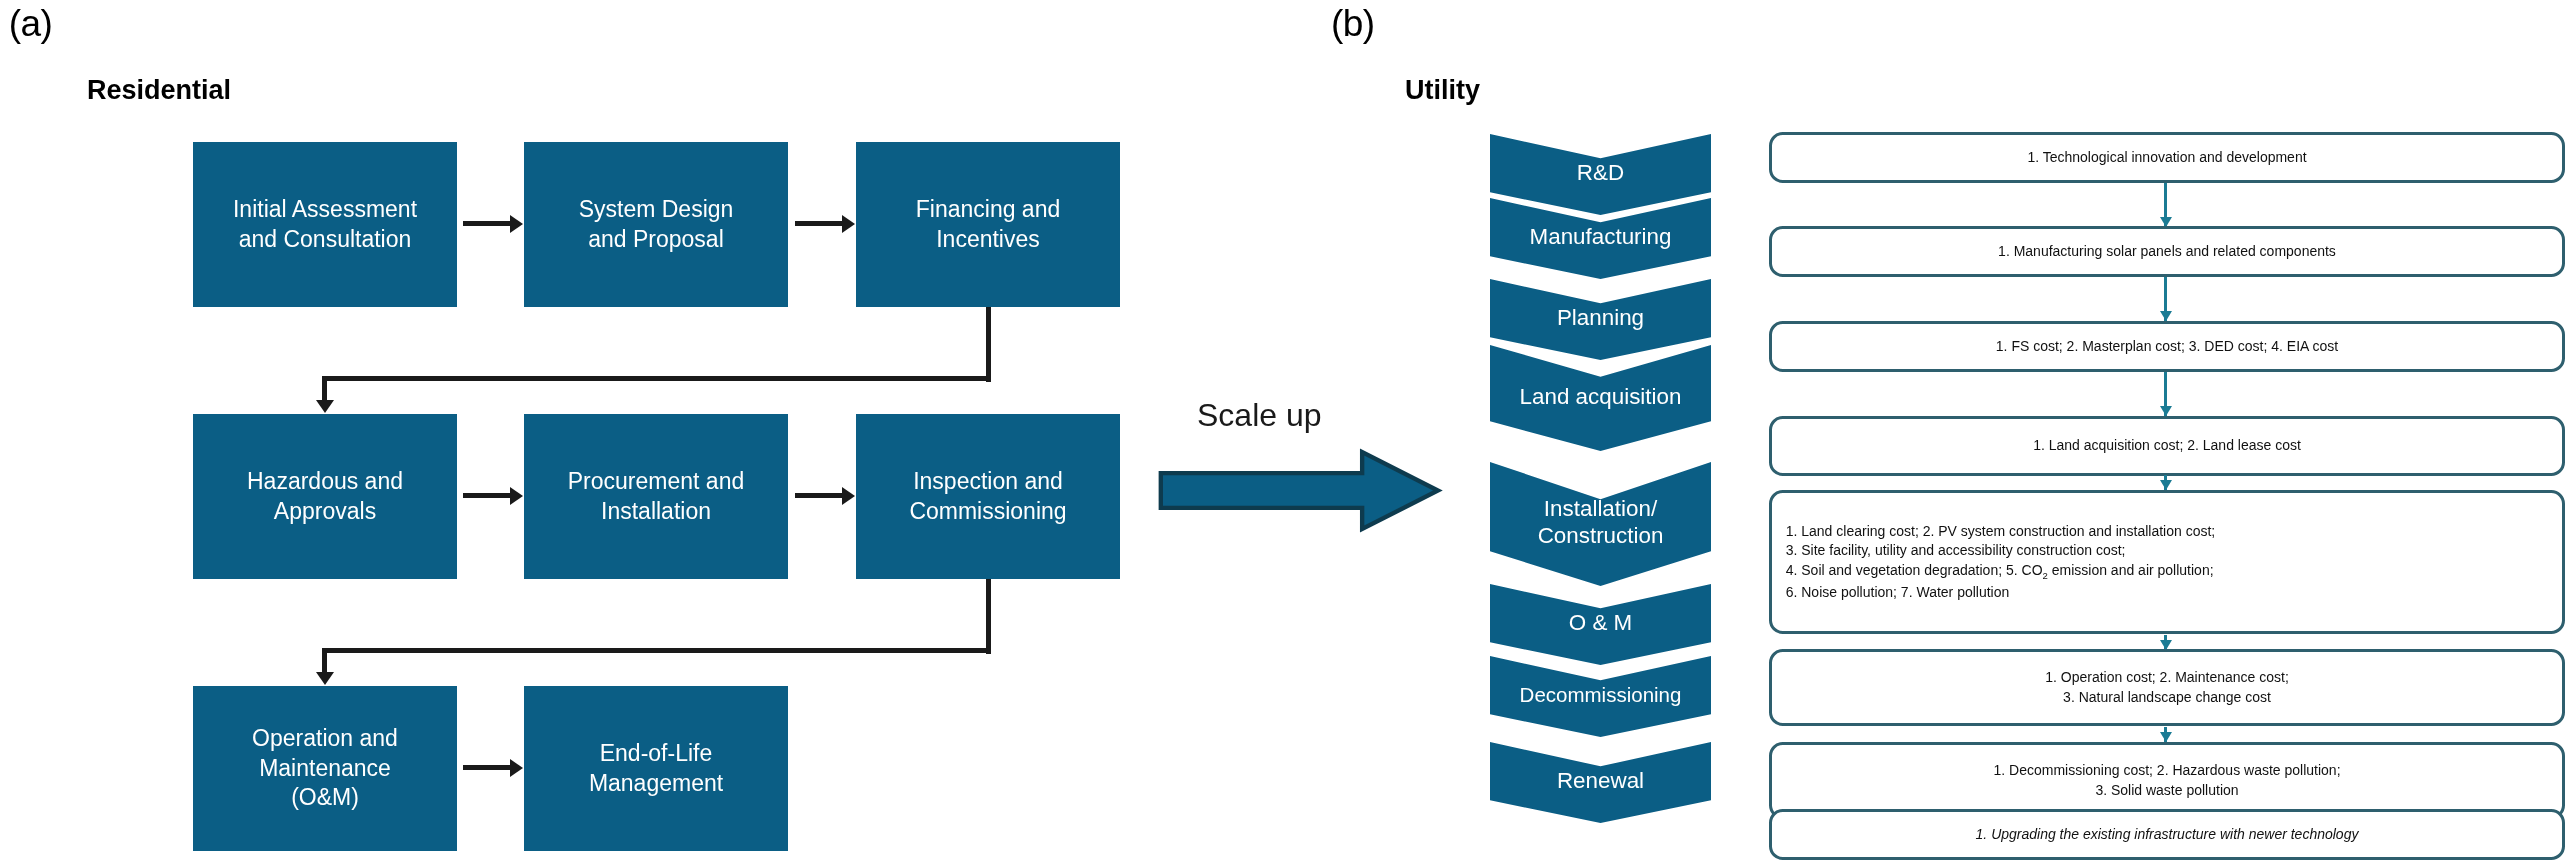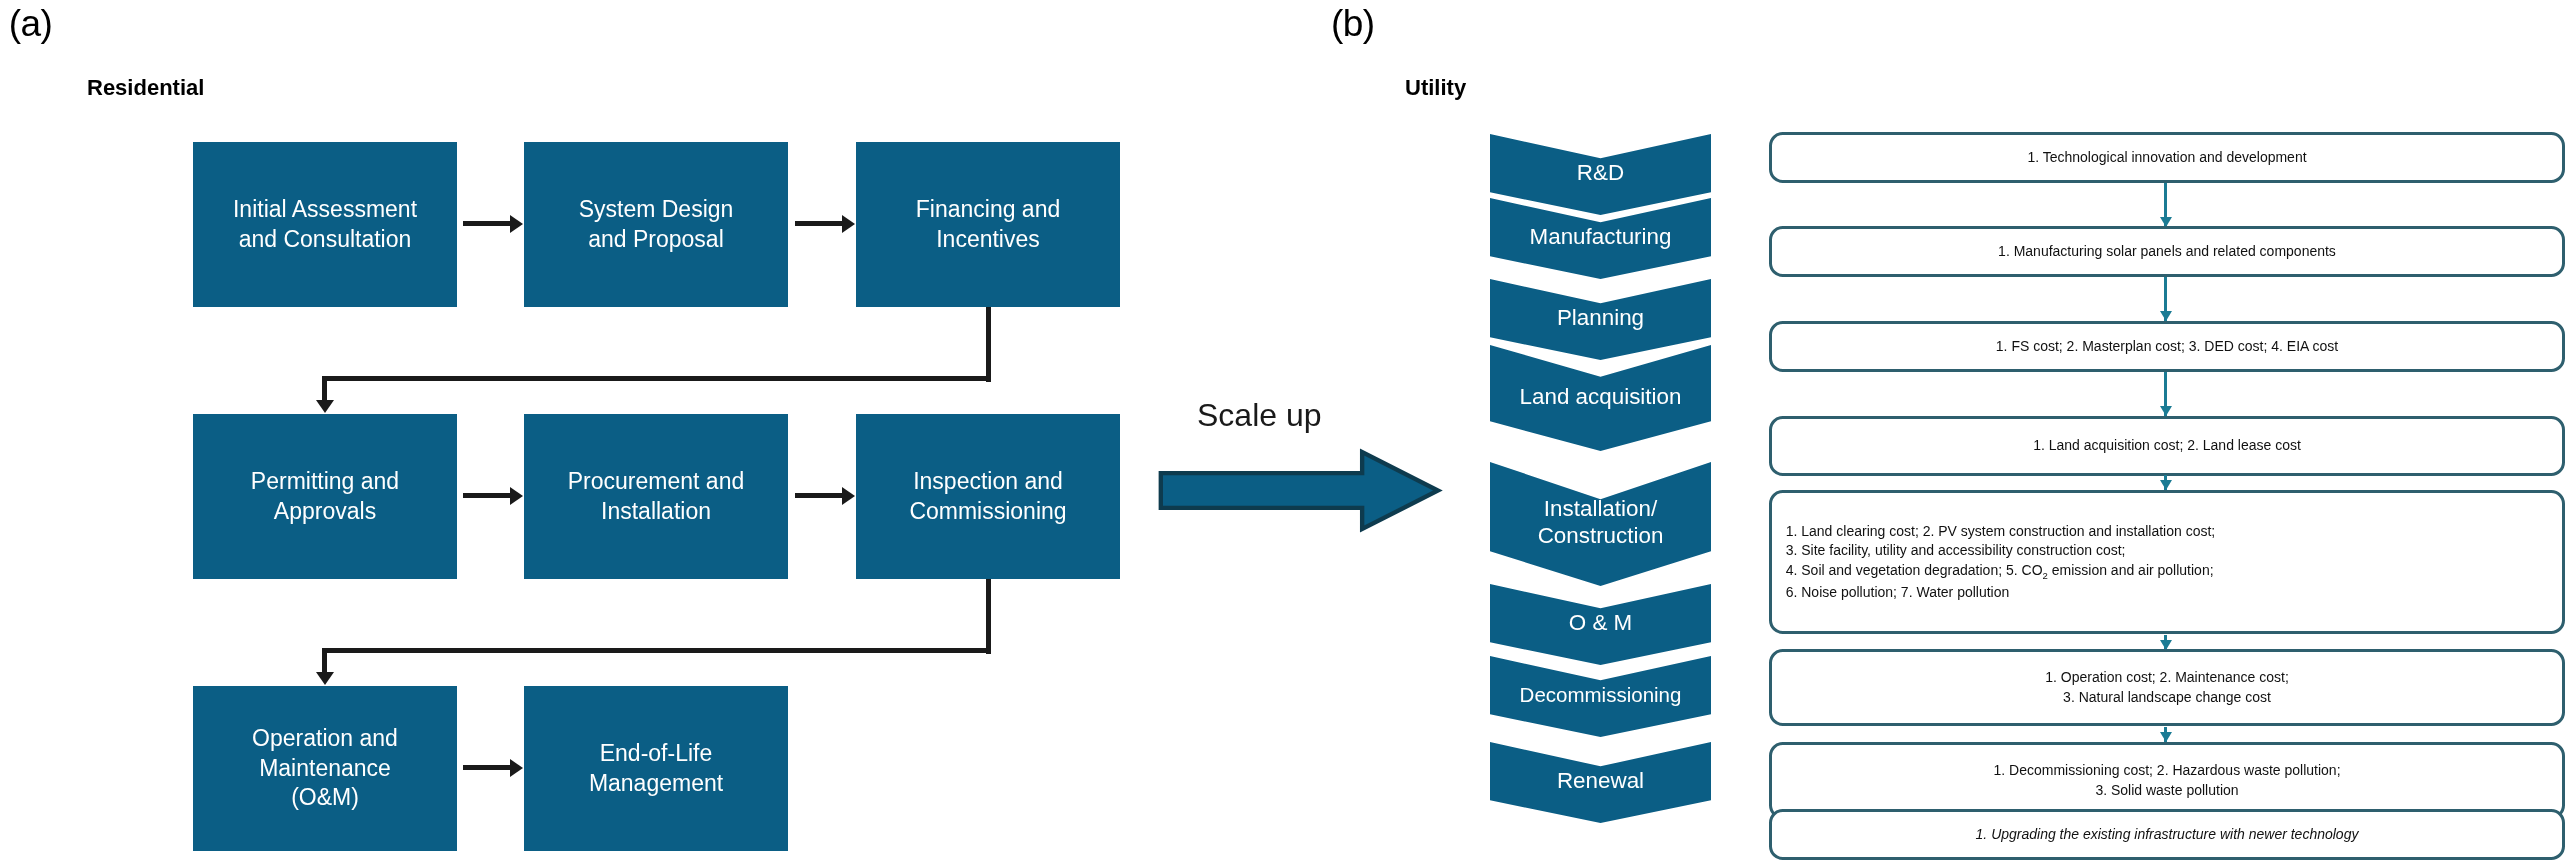--- a/index.html
+++ b/index.html
@@ -27,7 +27,7 @@
   }
   .panel-title {
     position: absolute;
-    font-size: 22px;
+    font-size: 27px;
     font-weight: 700;
     color: #000000;
   }

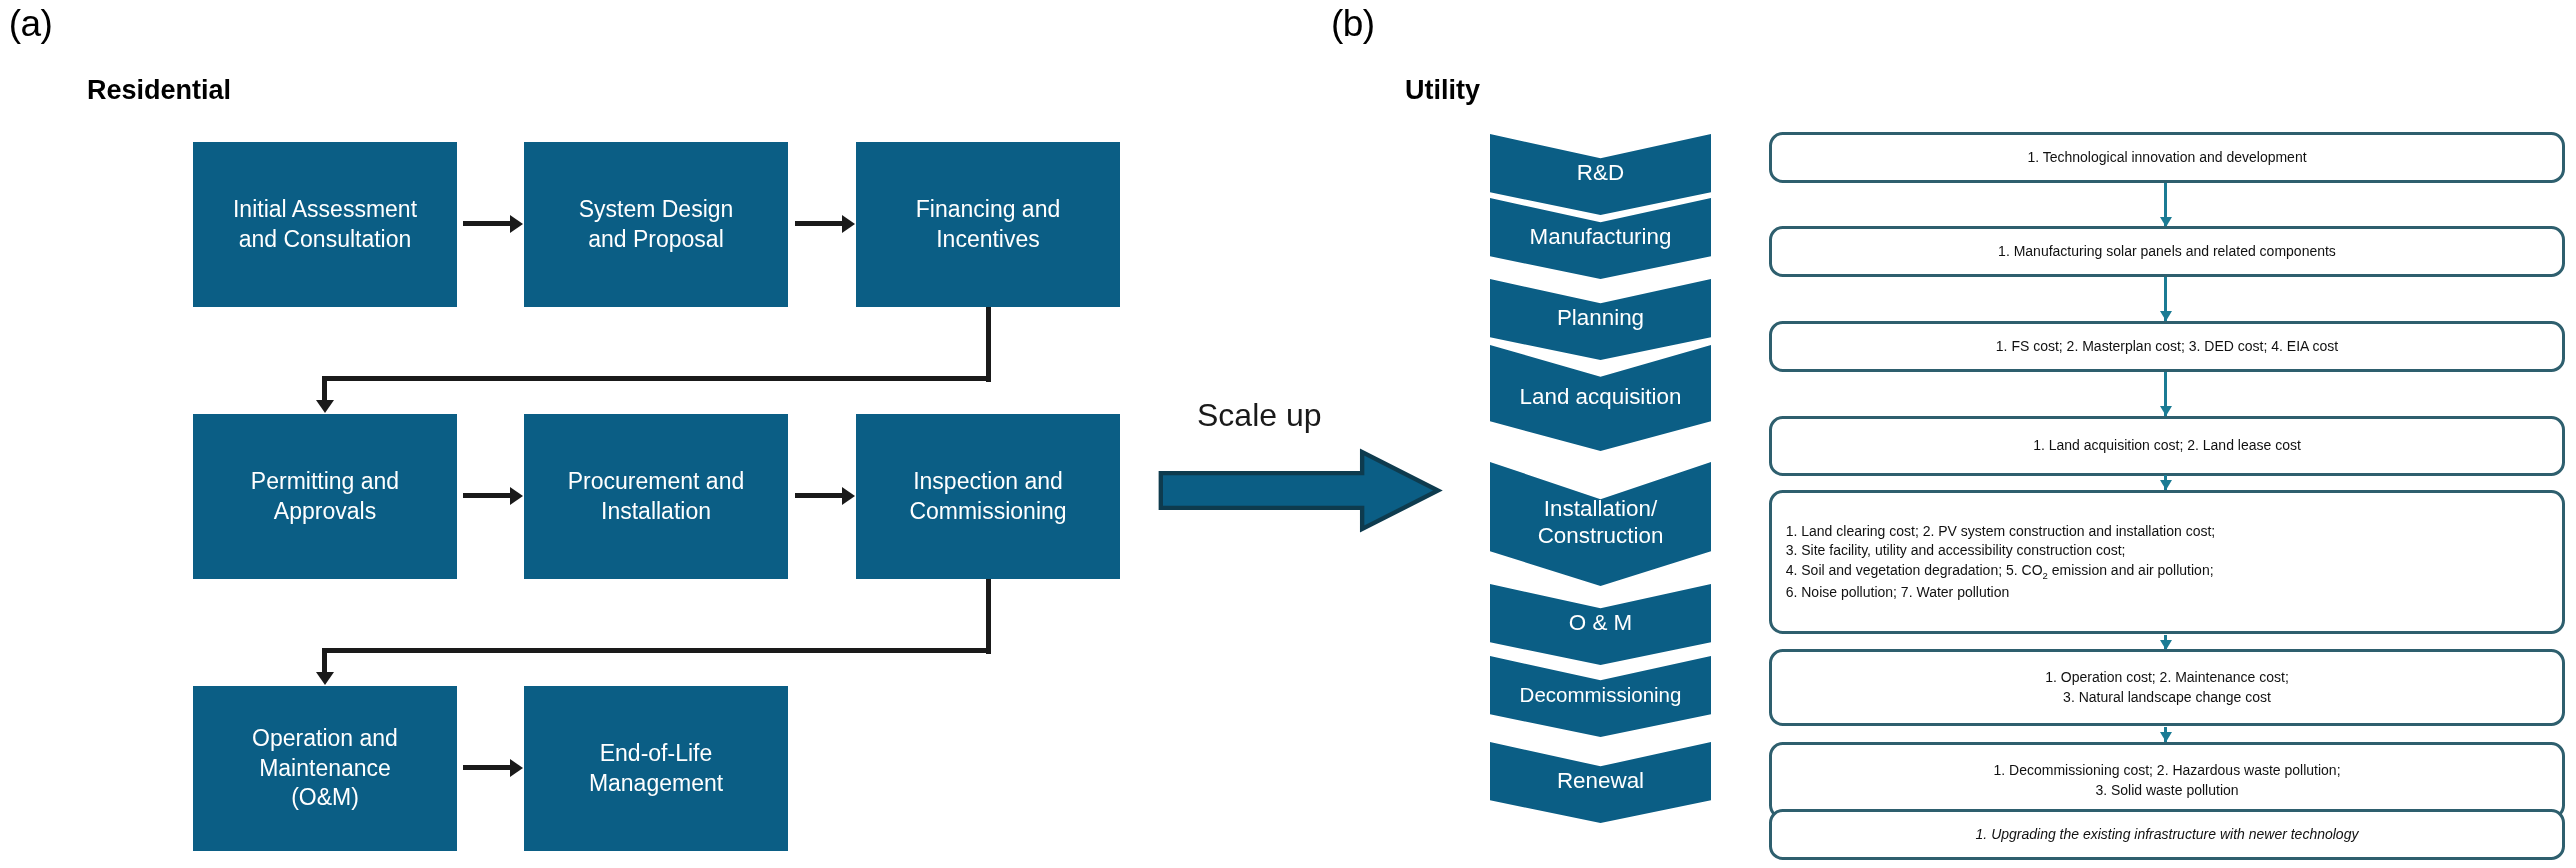--- a/index.html
+++ b/index.html
@@ -182,7 +182,7 @@
 
   <div class="proc-box" id="box-r1b0" style="left:193px;  top:414px; width:264px; height:165px;">
     <div>
-      <span>Permitting and</span>
+      <span>Hazardous and</span>
       <span>Approvals</span>
     </div>
   </div>

